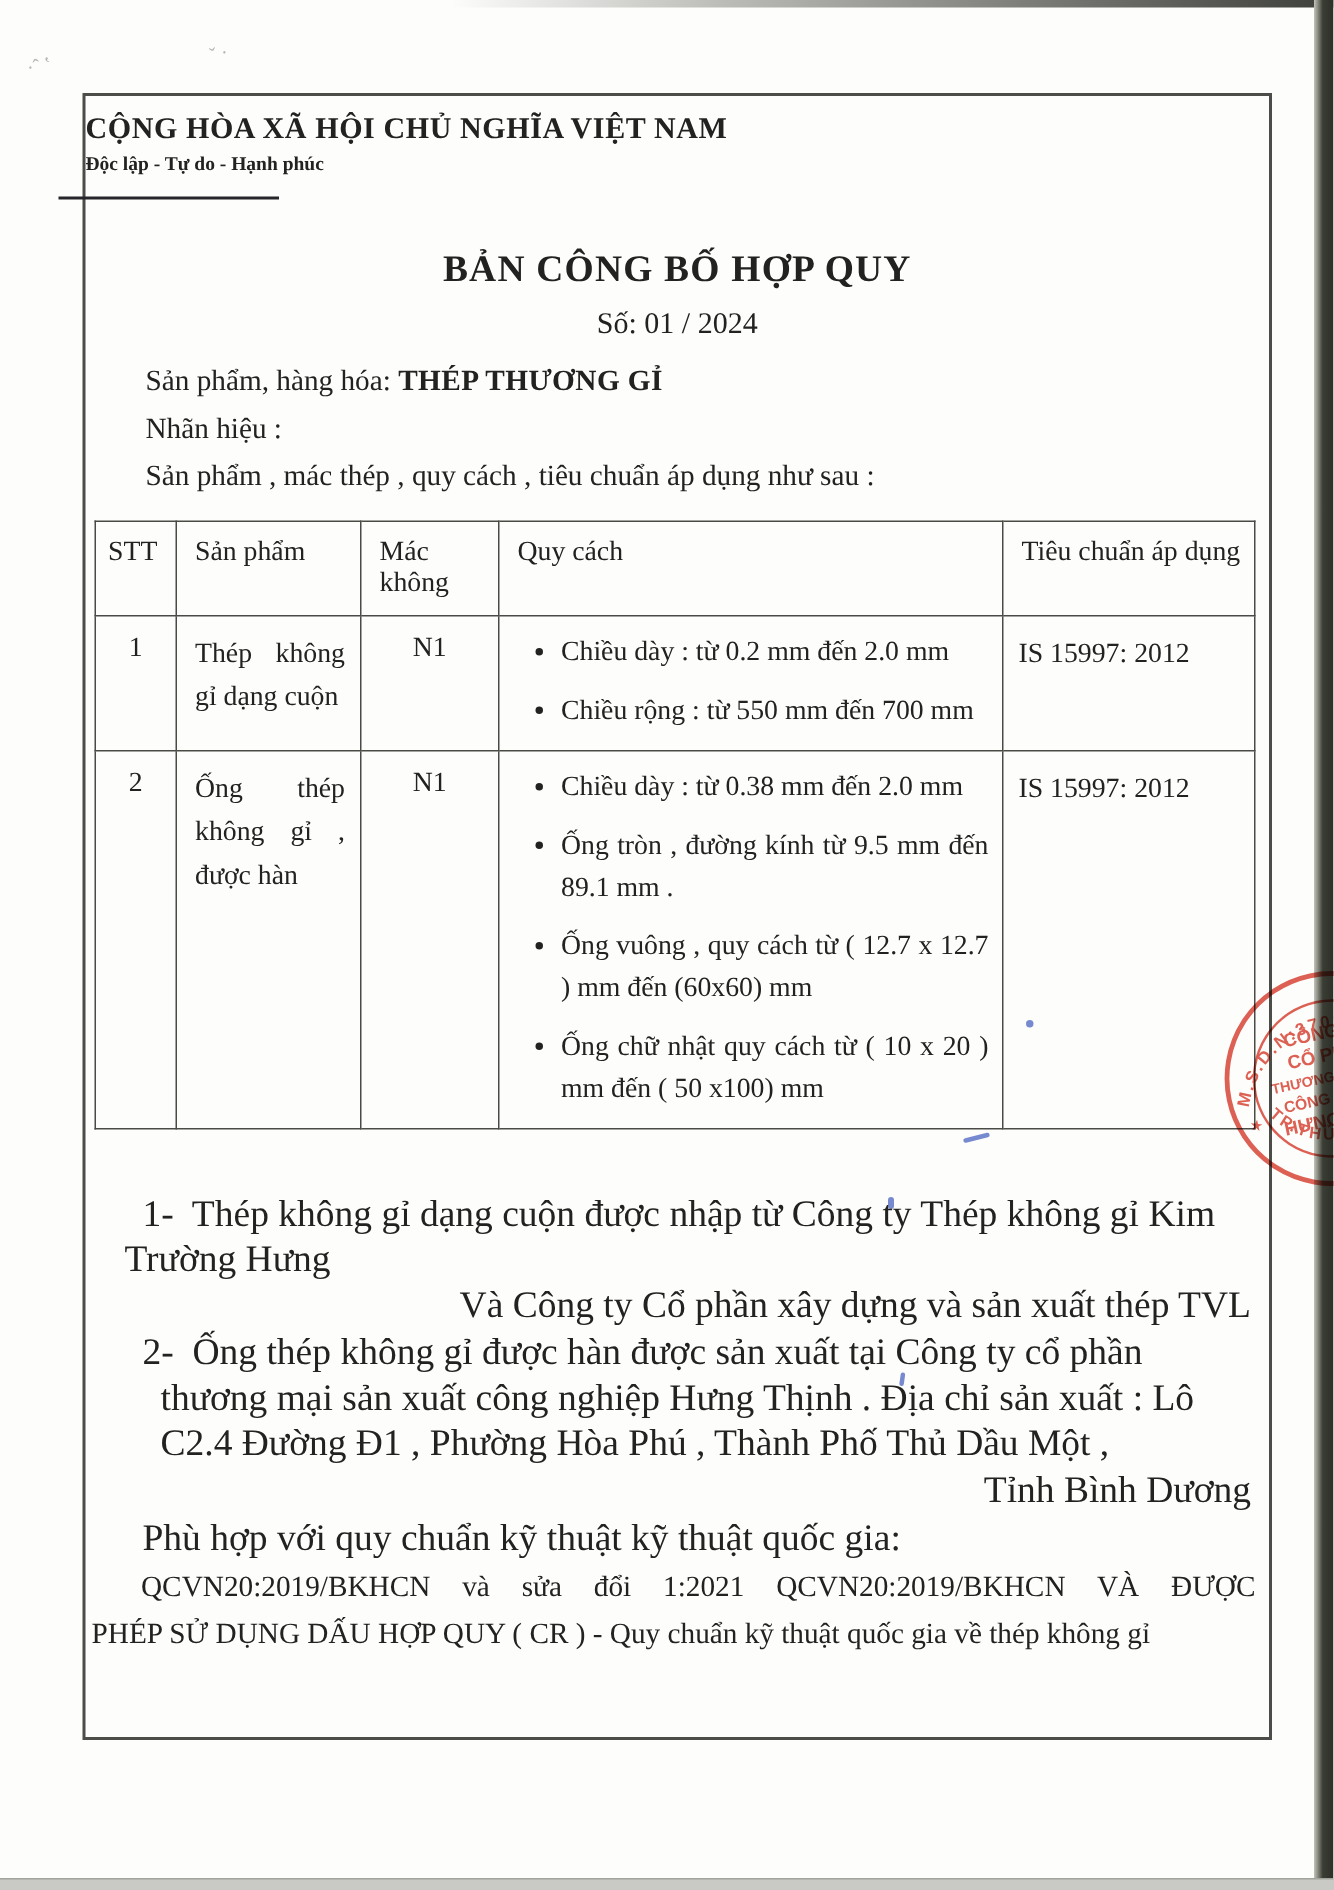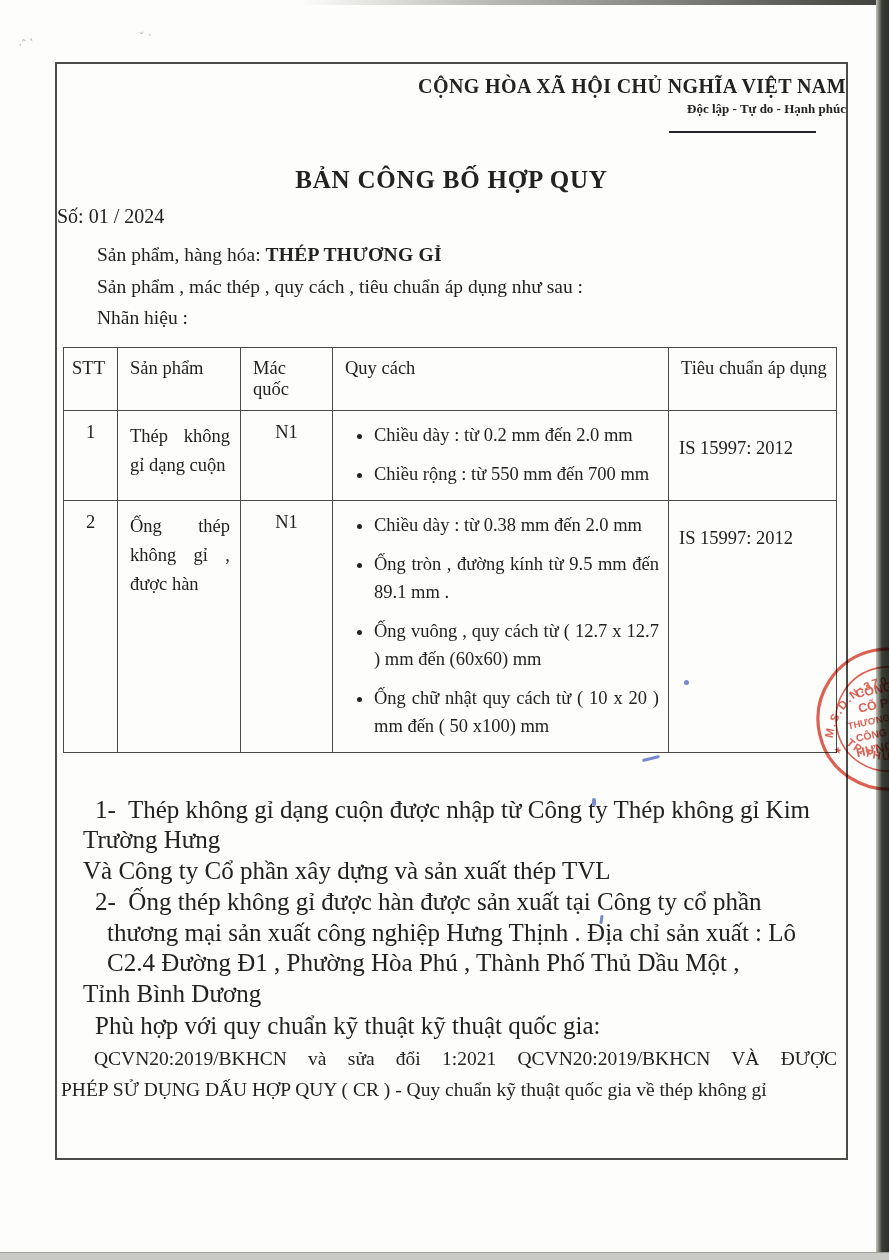--- a/index.html
+++ b/index.html
@@ -30,7 +30,7 @@
   }
 
   
-  .nat-header { text-align:right; margin-top:11px; }
+  .nat-header { text-align:left; margin-top:11px; }
   .nat-title { font-size:20px; font-weight:bold; letter-spacing:.4px; }
   .nat-motto { display:inline-block; position:relative; font-size:13px; font-weight:bold; margin-top:3px; padding-bottom:16px; }
   .nat-motto::after { content:""; position:absolute; left:-18px; right:30px; bottom:0; height:2px; background:#26262a; }

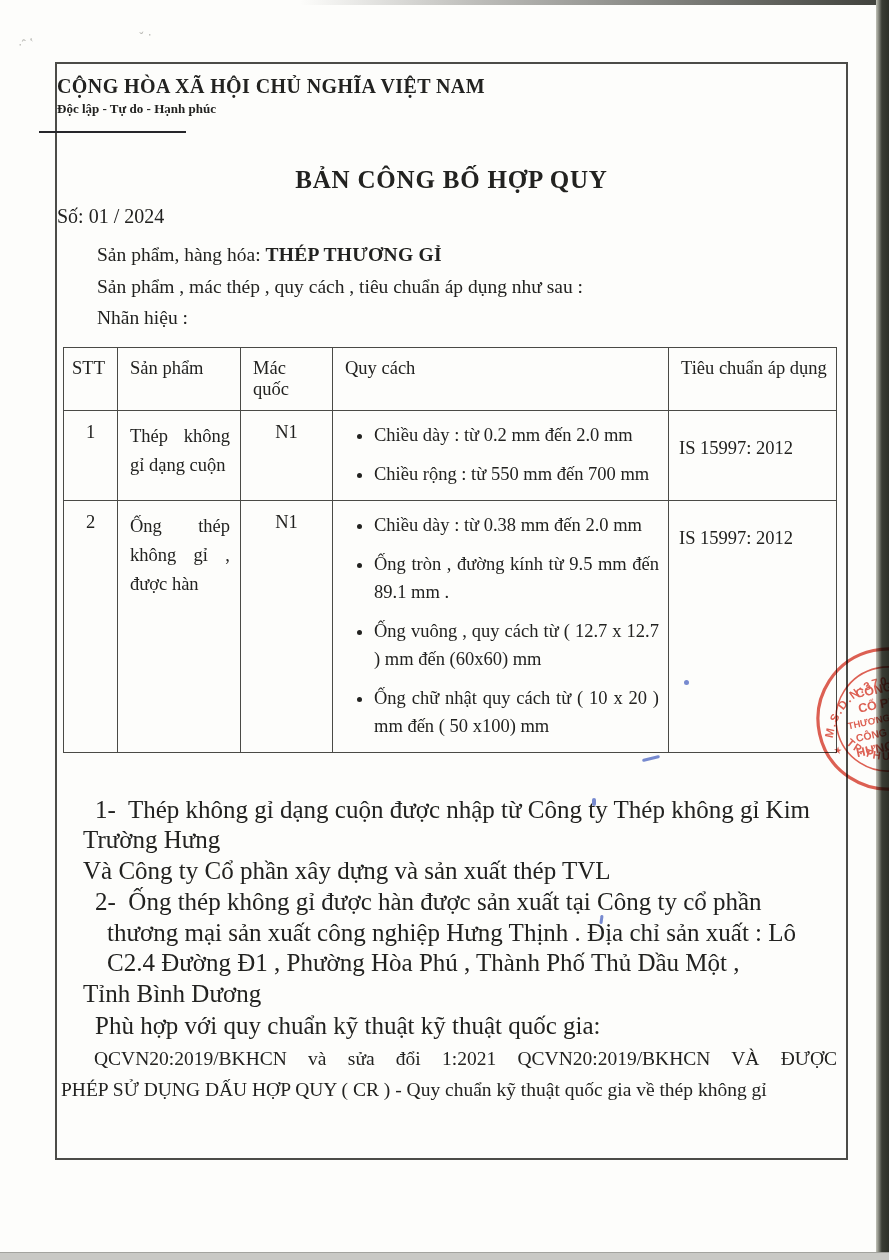--- a/index.html
+++ b/index.html
@@ -36,7 +36,7 @@
   .nat-motto::after { content:""; position:absolute; left:-18px; right:30px; bottom:0; height:2px; background:#26262a; }
 
   .doc-title { text-align:center; font-size:25px; font-weight:bold; letter-spacing:.8px; margin-top:33px; }
-  .doc-number { font-size:20px; margin-top:11px; }
+  .doc-number { text-align:center; font-size:20px; margin-top:11px; }
 
   
   .org-block { margin:15px 12px 0 30px; font-size:19.5px; line-height:31px; }

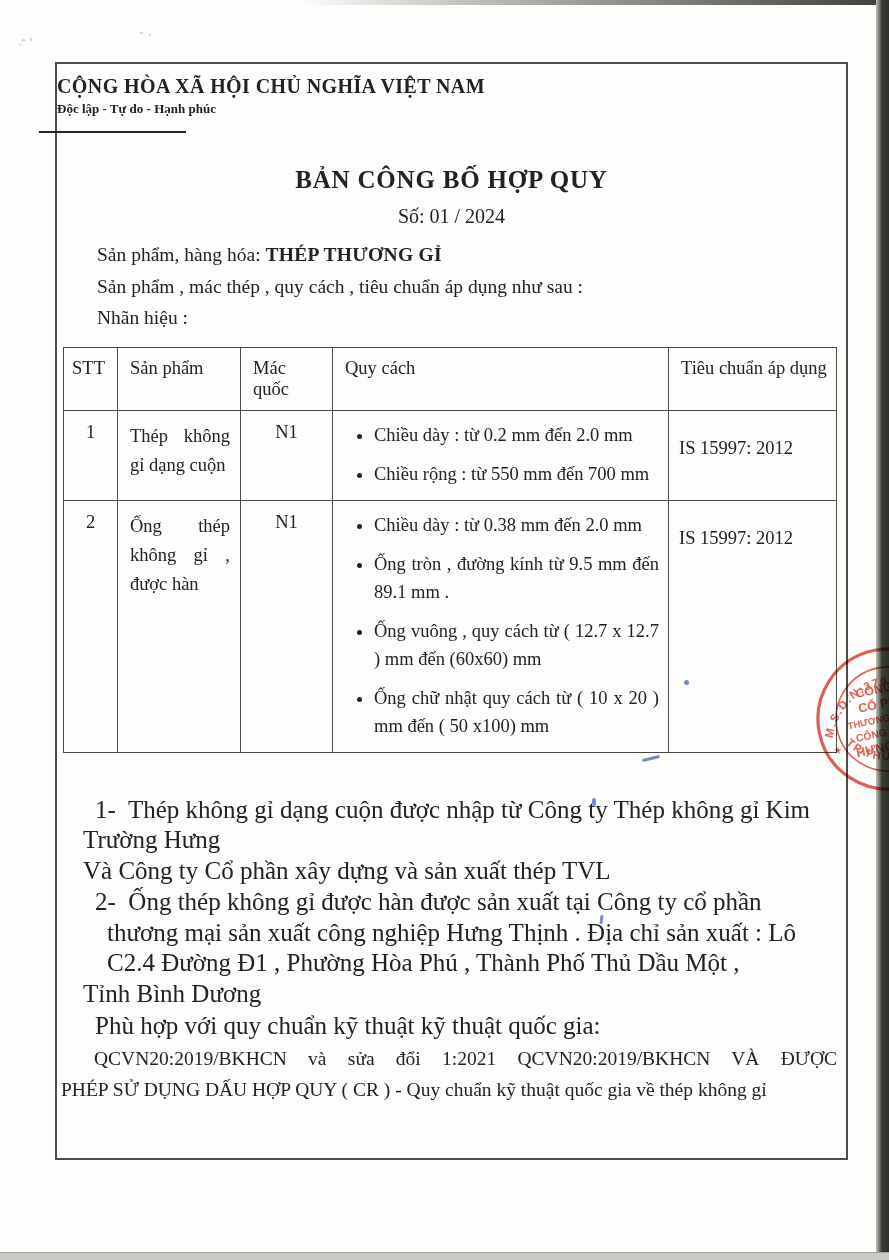--- a/index.html
+++ b/index.html
@@ -94,8 +94,8 @@
 
   <div class="prod-block">
     <div><span>Sản phẩm, hàng hóa: </span><span class="prod-bold">THÉP THƯƠNG GỈ</span></div>
+    <div>Nhãn hiệu :</div>
     <div>Sản phẩm , mác thép , quy cách , tiêu chuẩn áp dụng như sau :</div>
-    <div>Nhãn hiệu :</div>
   </div>
 
   <table class="spec">

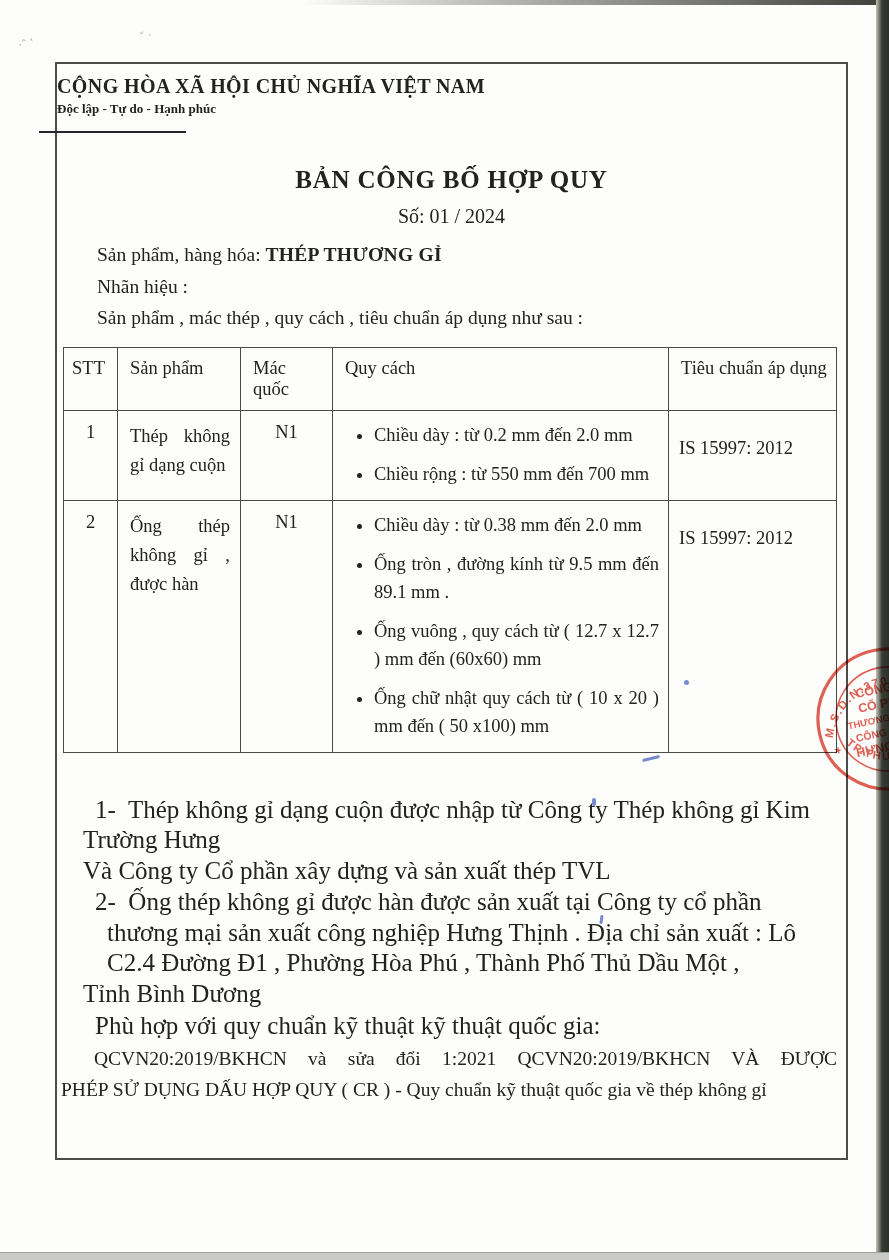--- a/index.html
+++ b/index.html
@@ -110,7 +110,7 @@
         <tr>
       <td class="hdr c">STT</td>
       <td class="hdr">Sản phẩm</td>
-      <td class="hdr">Mác quốc</td>
+      <td class="hdr">Mác không</td>
       <td class="hdr">Quy cách</td>
       <td class="hdr">Tiêu chuẩn áp dụng</td>
     </tr>

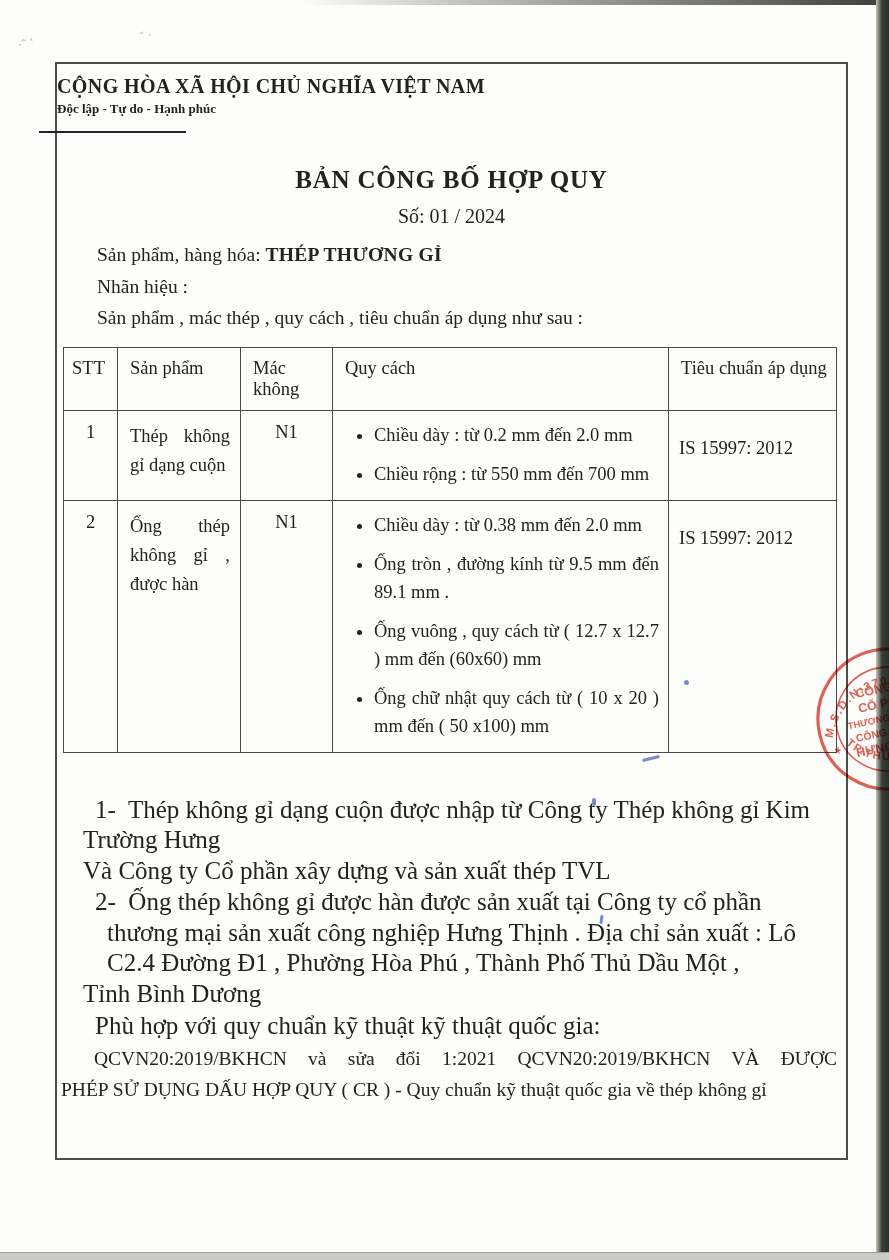--- a/index.html
+++ b/index.html
@@ -51,7 +51,7 @@
   td.c-stt { text-align:center; padding-top:11px; }
   td.c-prod { padding:11px 10px 8px 12px; text-align:justify; line-height:29px; }
   td.c-mark { text-align:center; padding-top:11px; }
-  td.c-std { padding:27px 6px 8px 10px;margin-top:48px; }
+  td.c-std { padding:15px 6px 8px 10px;margin-top:48px; }
   td.c-spec ul { margin:9px 4px 4px 0; padding-left:40px; }
   td.c-spec li { margin-bottom:11px; line-height:28px; text-align:justify; padding-right:4px; }
 

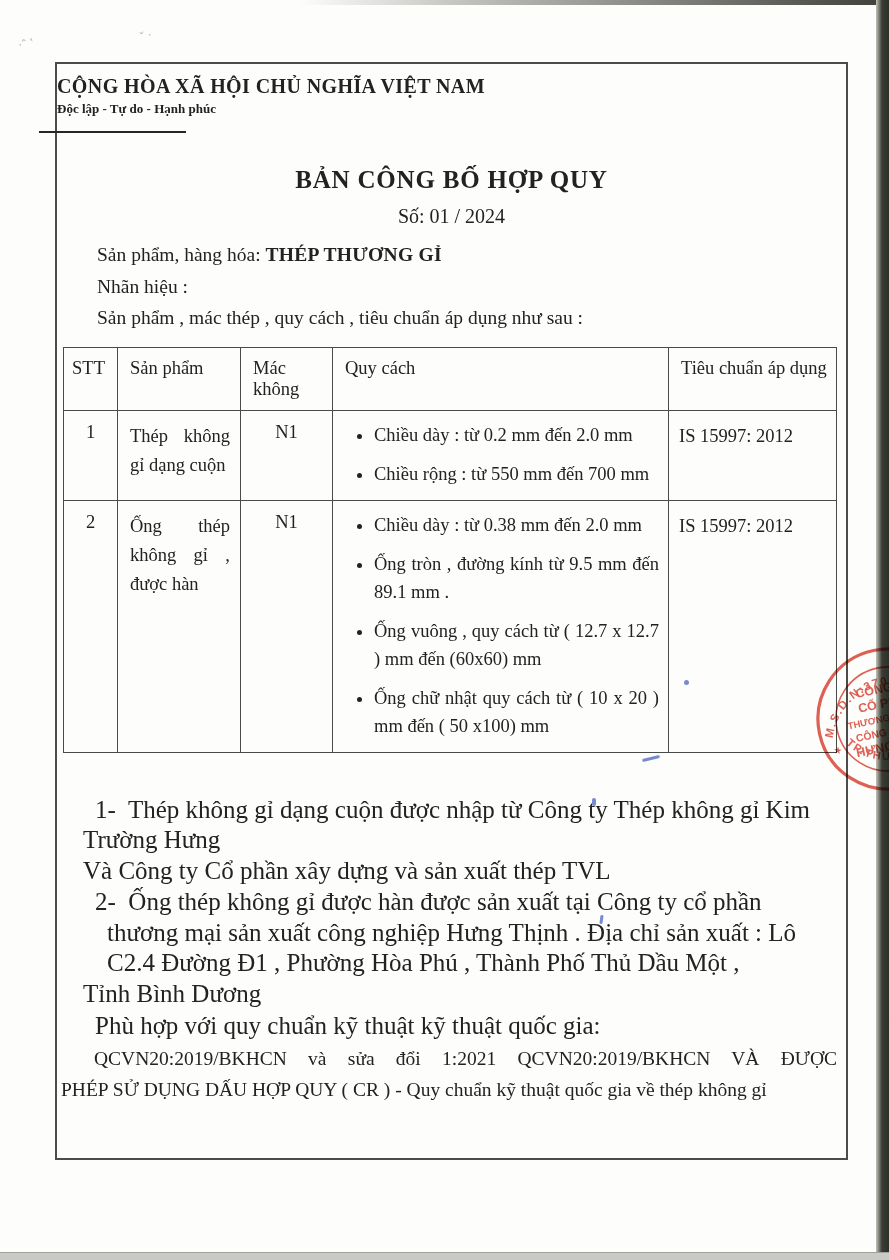--- a/index.html
+++ b/index.html
@@ -58,7 +58,7 @@
   
   .notes { margin:42px 12px 0 26px; font-size:25px; line-height:30.5px; }
   .note-first { text-indent:12px; }
-  .note-plain { text-indent:0; }
+  .note-plain { text-indent:0;text-align:right; }
   .note-hang { padding-left:24px; text-indent:-12px; margin-top:1px; }
   .phu-hop { text-indent:12px; margin-top:2px; }
   .qcvn { margin:1px 9px 0 4px; font-size:19.5px; line-height:31px; }

